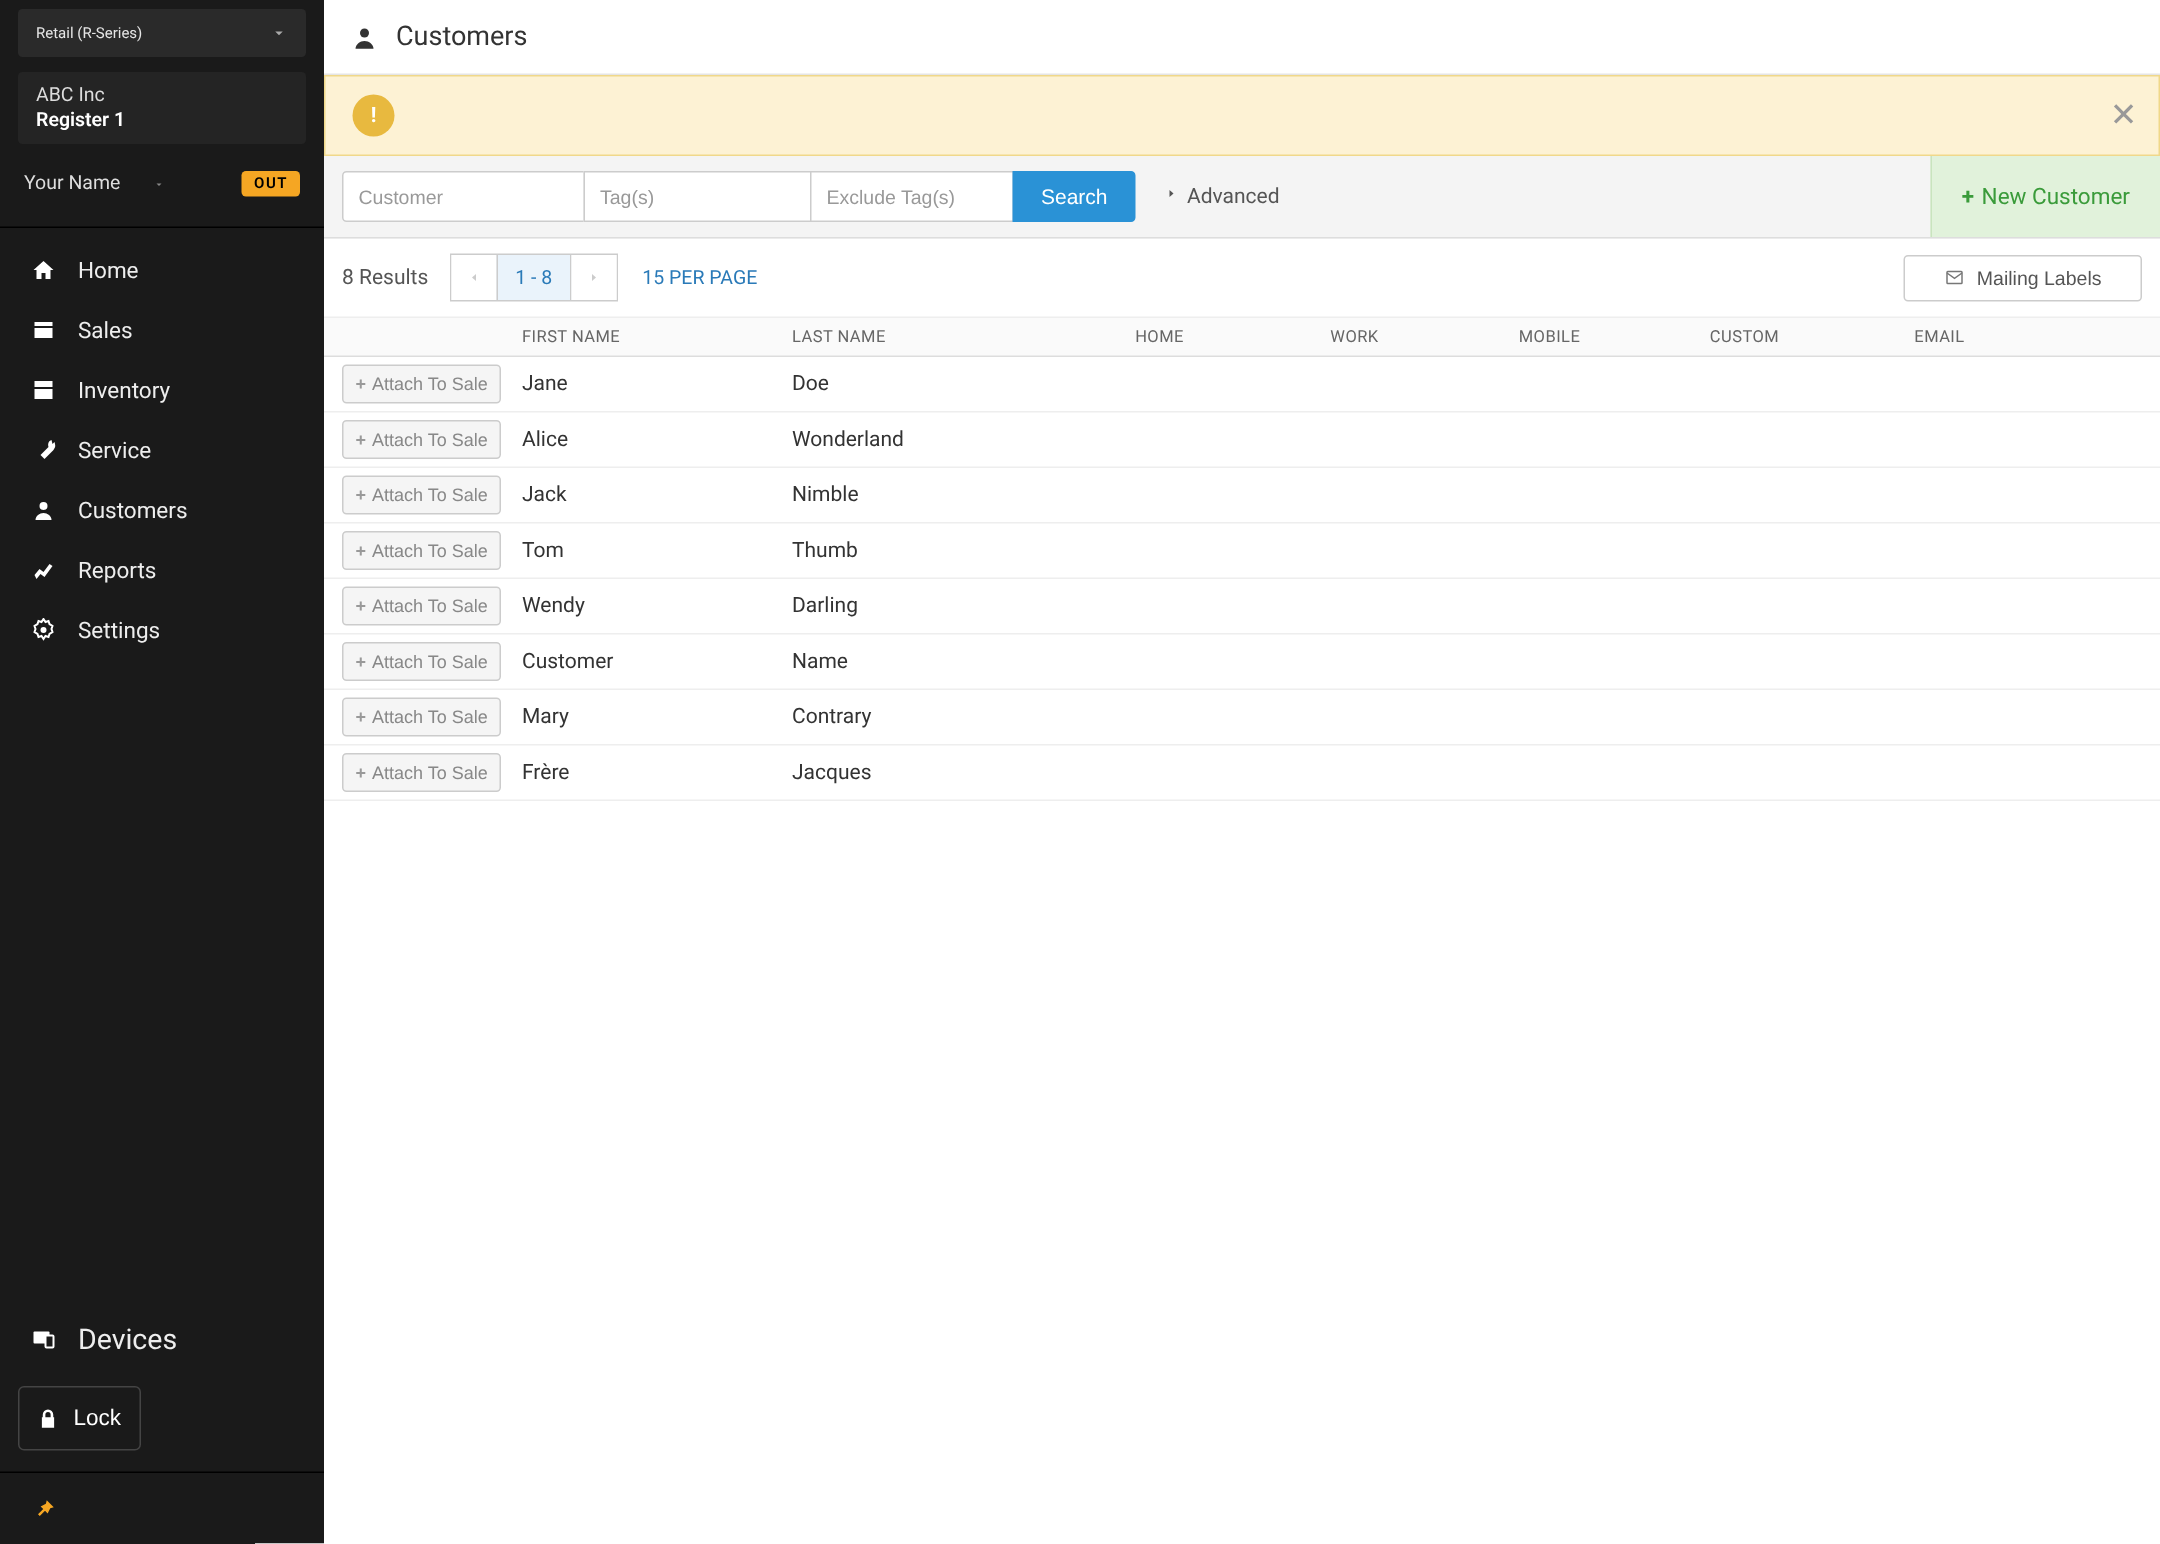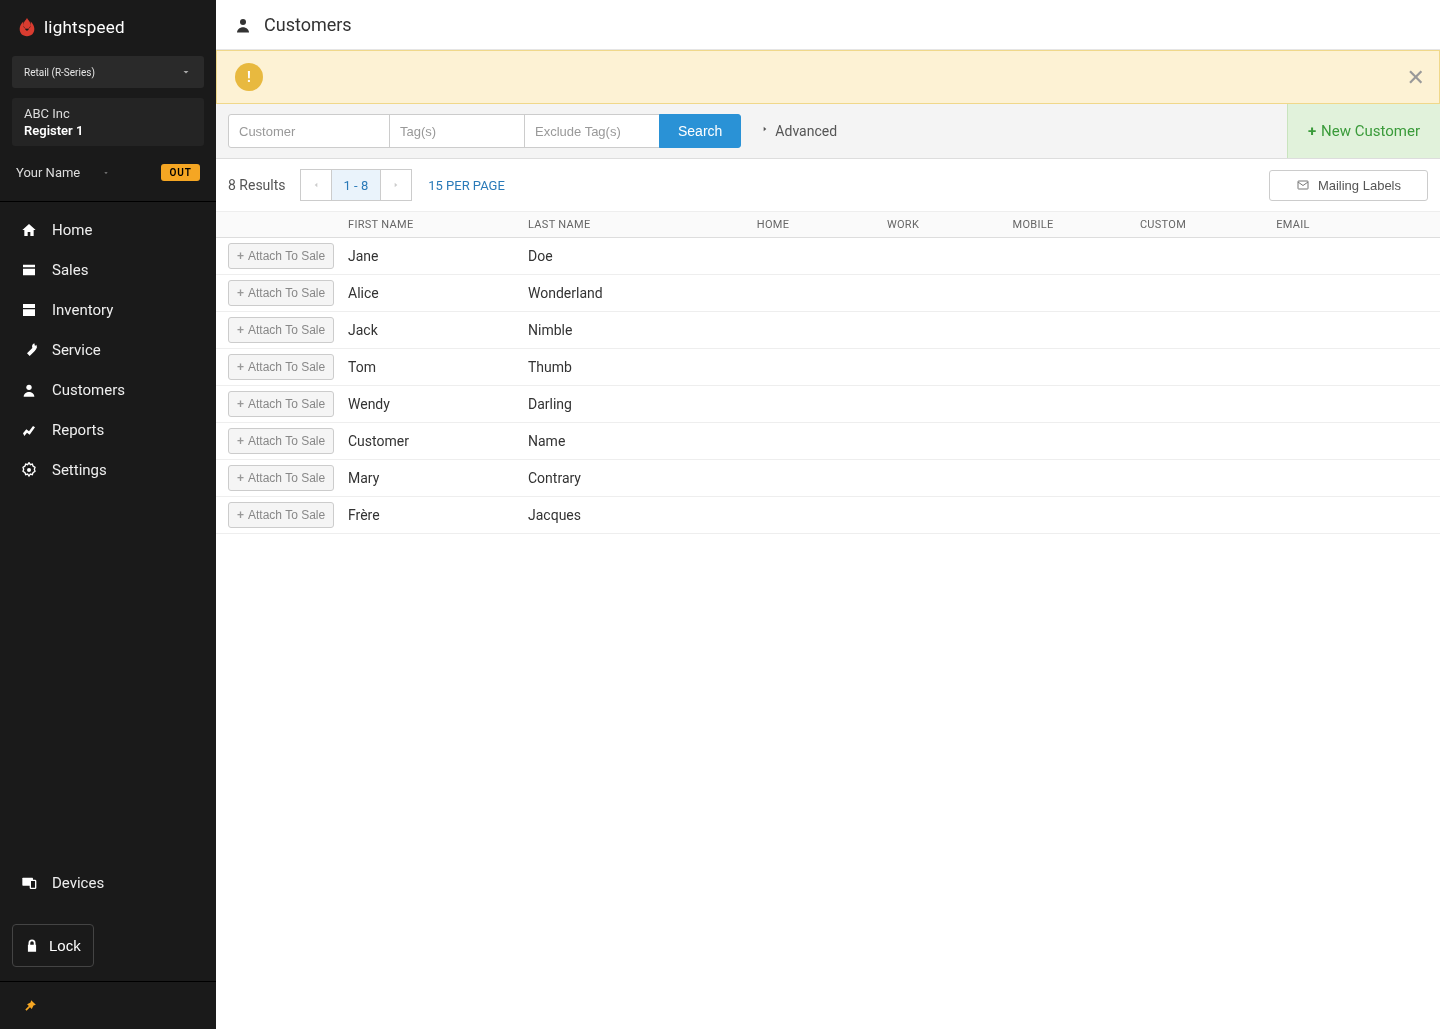--- a/index.html
+++ b/index.html
@@ -375,14 +375,6 @@
 <body>
 
 <div class="sidebar">
-  <div class="logo">
-    <span class="logo-flame">
-      <svg width="22" height="22" viewBox="0 0 24 24" fill="currentColor">
-          <path d="M12 2c-1 3-4 4-4 8 0 2 1 4 4 4s4-2 4-4c0-4-3-5-4-8zm0 20c-5 0-8-3-8-8 0-3 2-6 4-8-1 6 2 6 2 8 0 1 1 2 2 2s2-1 2-2c0-2 3-2 2-8 2 2 4 5 4 8 0 5-3 8-8 8z"></path>
-        </svg>
-    </span>
-    <span class="logo-text">lightspeed</span>
-  </div>
 
   <div class="retail-selector">
     <span class="retail-selector-text">Retail (R-Series)</span>

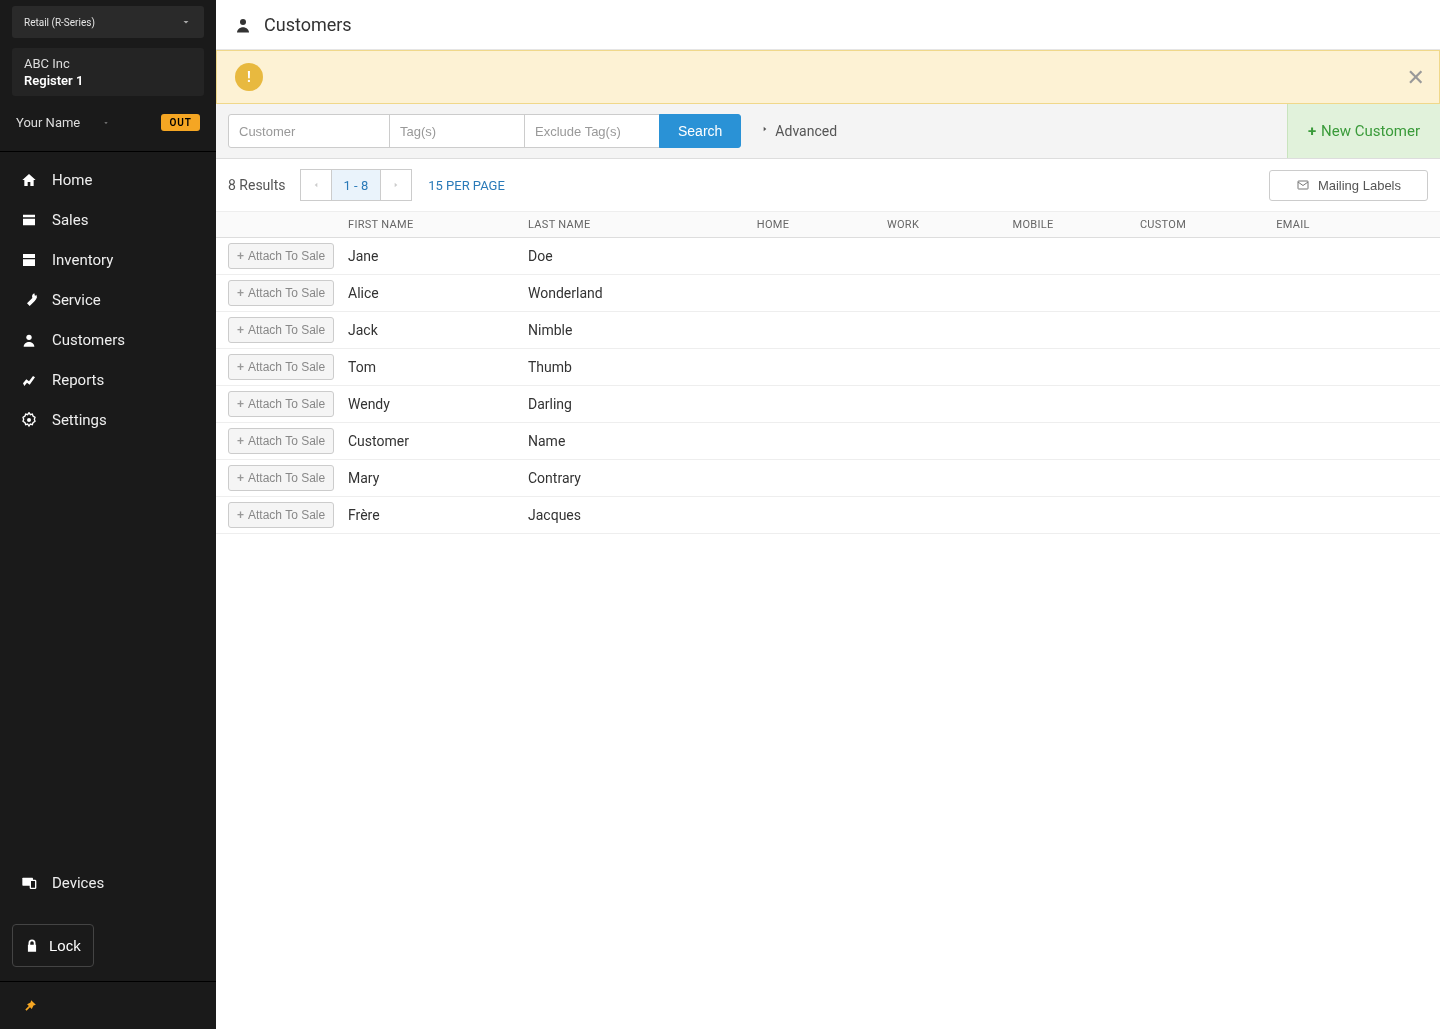--- a/index.html
+++ b/index.html
@@ -512,7 +512,7 @@
   <div class="filter-bar">
     <div class="filter-inputs">
       <input class="filter-input lg" type="text" style="border-radius: 3px 0px 0px 3px;" placeholder="Customer">
-      <input class="filter-input" type="text" style="width: 136px;" placeholder="Tag(s)">
+      <input class="filter-input" type="text" style="width: 152px;" placeholder="Tag(s)">
       <input class="filter-input" type="text" style="width: 136px;" placeholder="Exclude Tag(s)">
       <button class="search-btn">Search</button>
     </div>

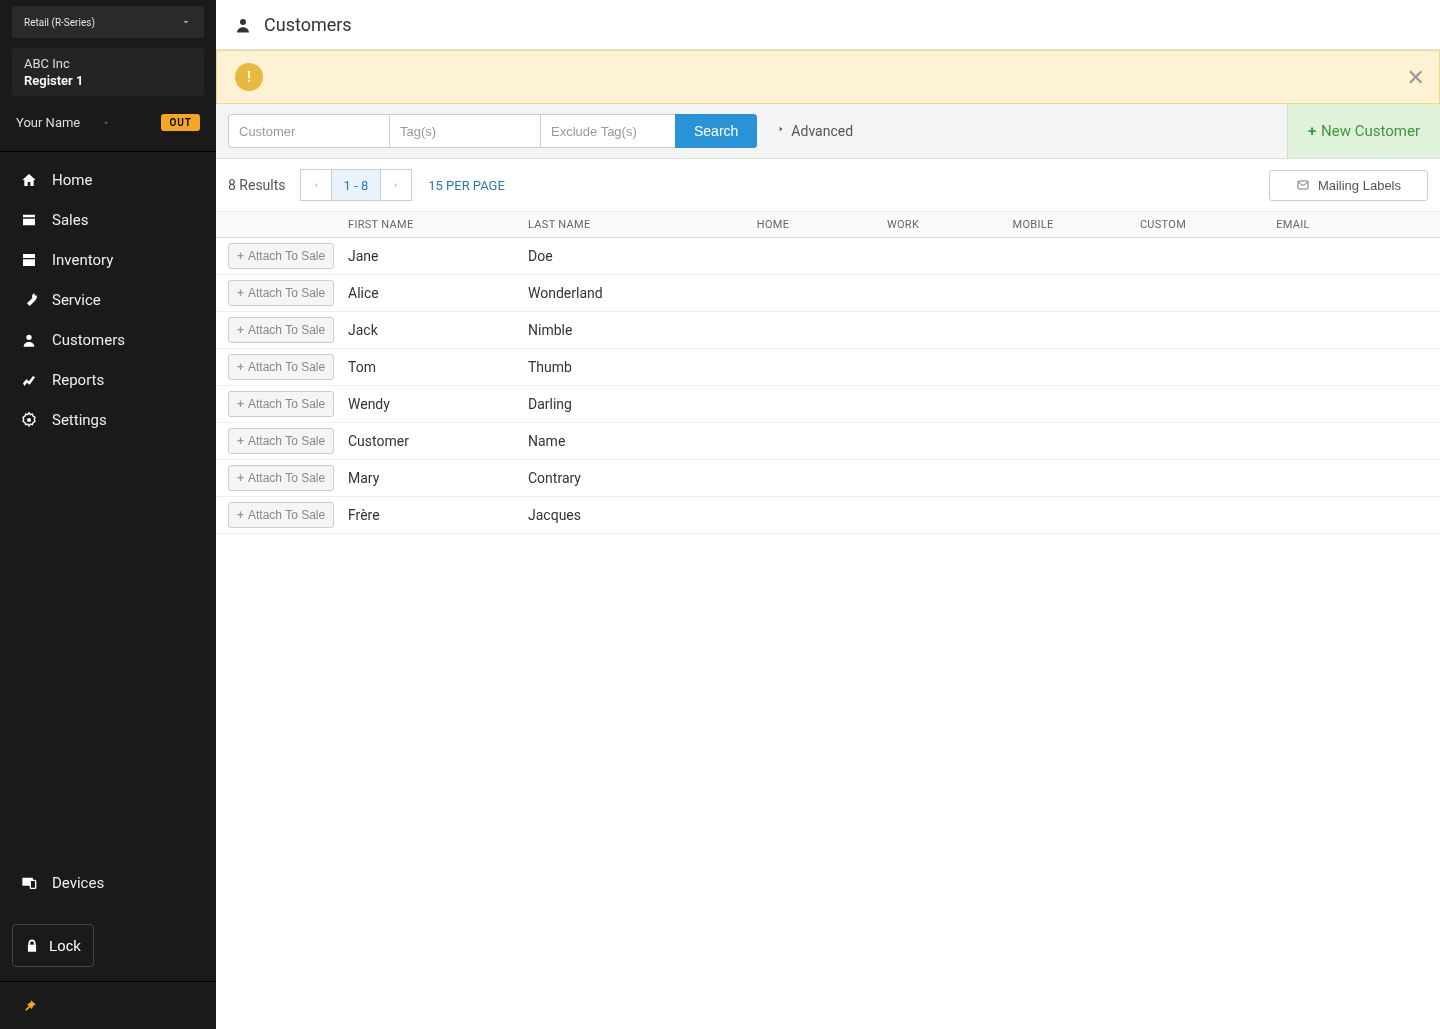--- a/index.html
+++ b/index.html
@@ -123,7 +123,7 @@
       gap: 14px;
       padding: 12px 20px;
       color: #eee;
-      font-size: 15px;
+      font-size: 19px;
       cursor: pointer;
     }
     .lock-btn {

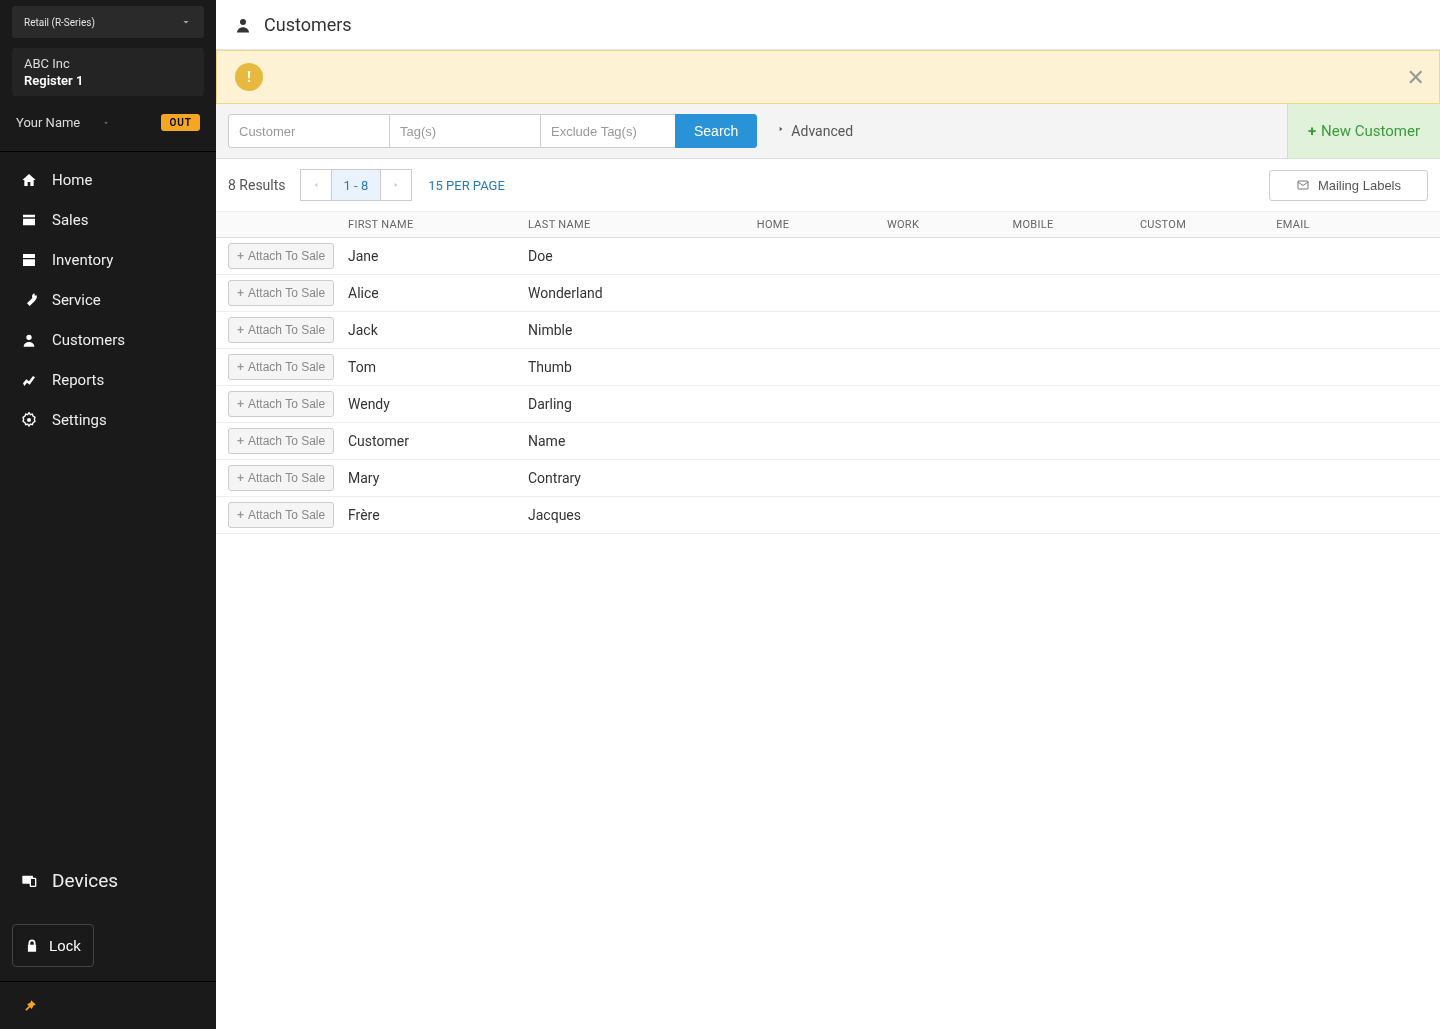--- a/index.html
+++ b/index.html
@@ -127,7 +127,7 @@
       cursor: pointer;
     }
     .lock-btn {
-      margin: 20px 12px 14px;
+      margin: 8px 12px 14px;
       border: 1px solid #444;
       background: transparent;
       color: #fff;

